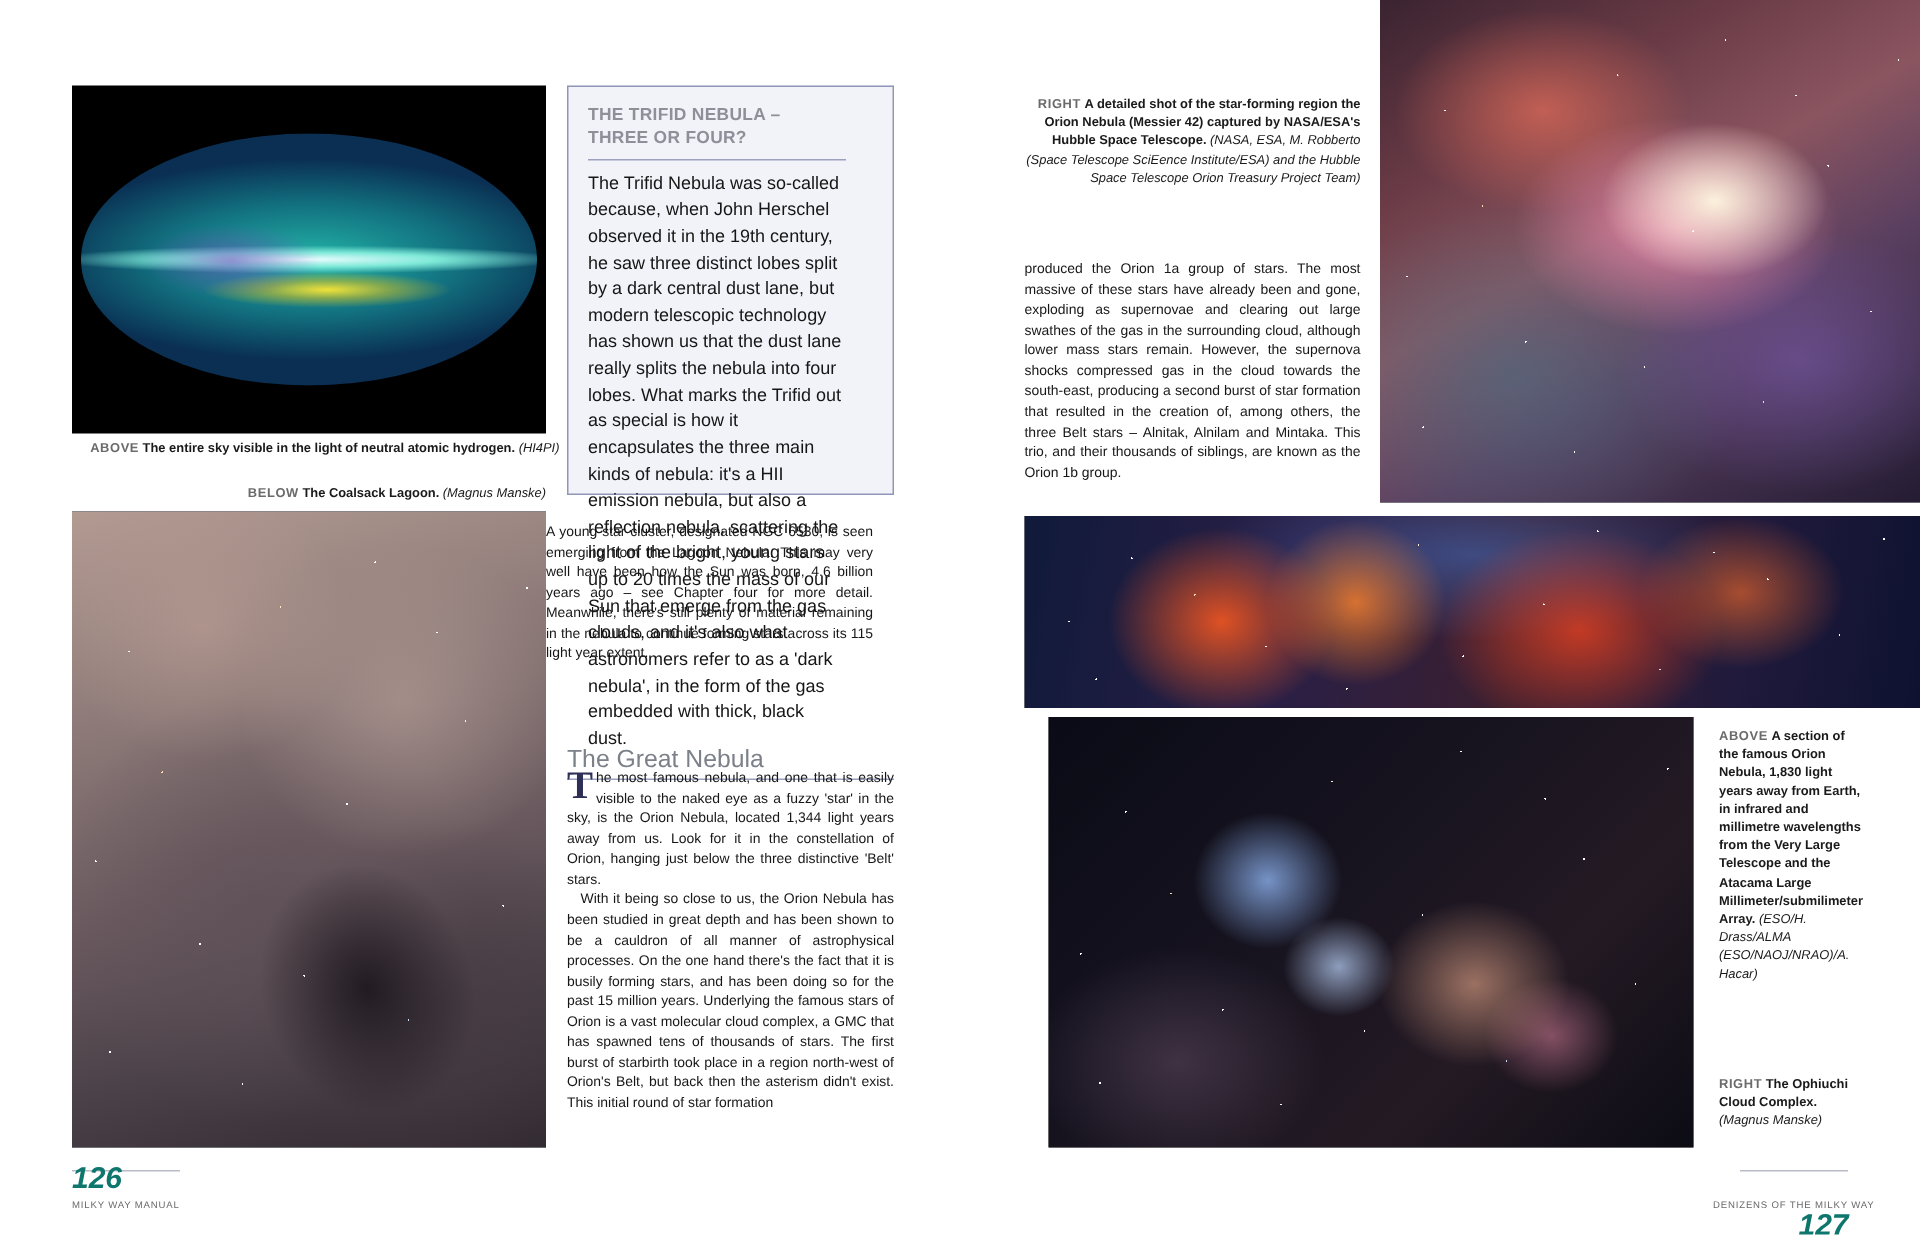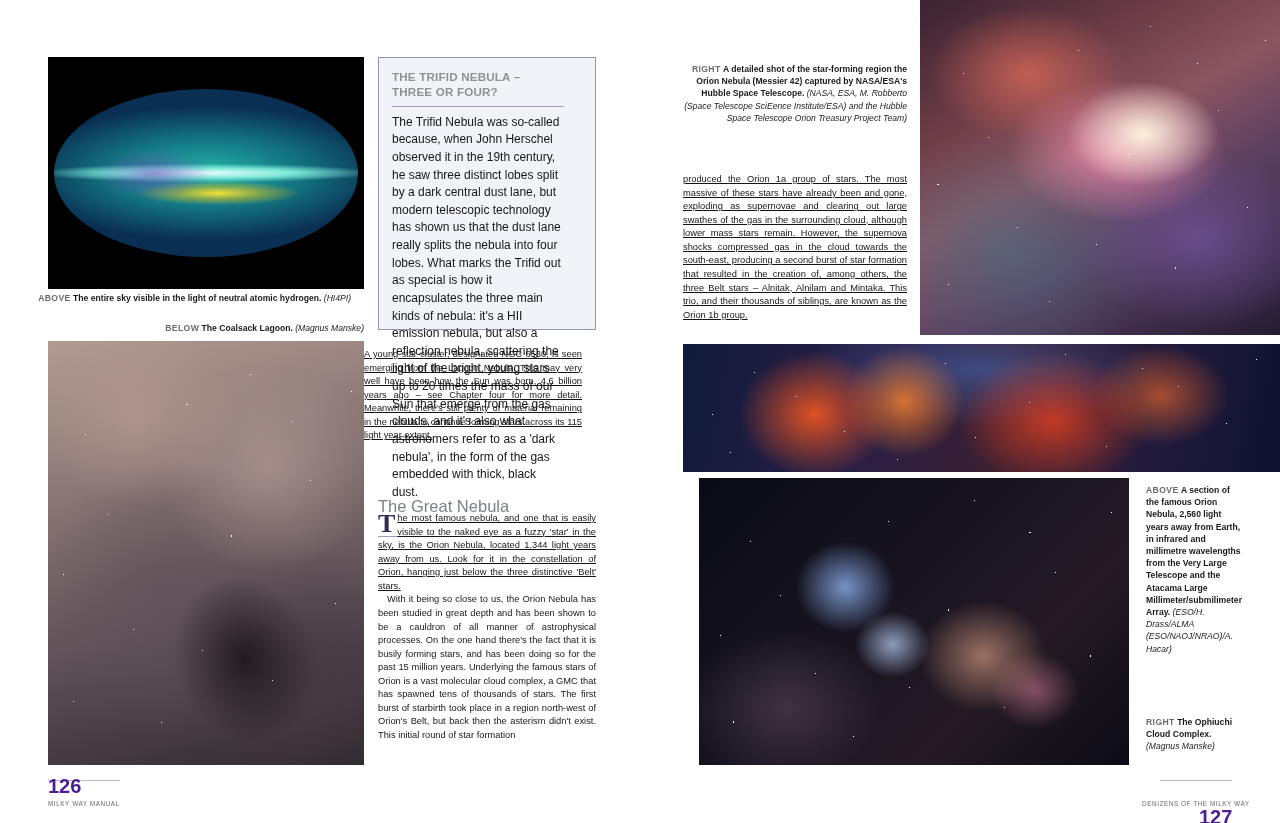--- a/index.html
+++ b/index.html
@@ -132,7 +132,7 @@
     text-align: justify;
   }
   .body p { margin:0; text-indent: 9px; }
-  .body p.first { text-indent: 0; text-decoration: underline; }
+  .body p.first { text-indent: 0; }
 
   
   #sidebar-box {

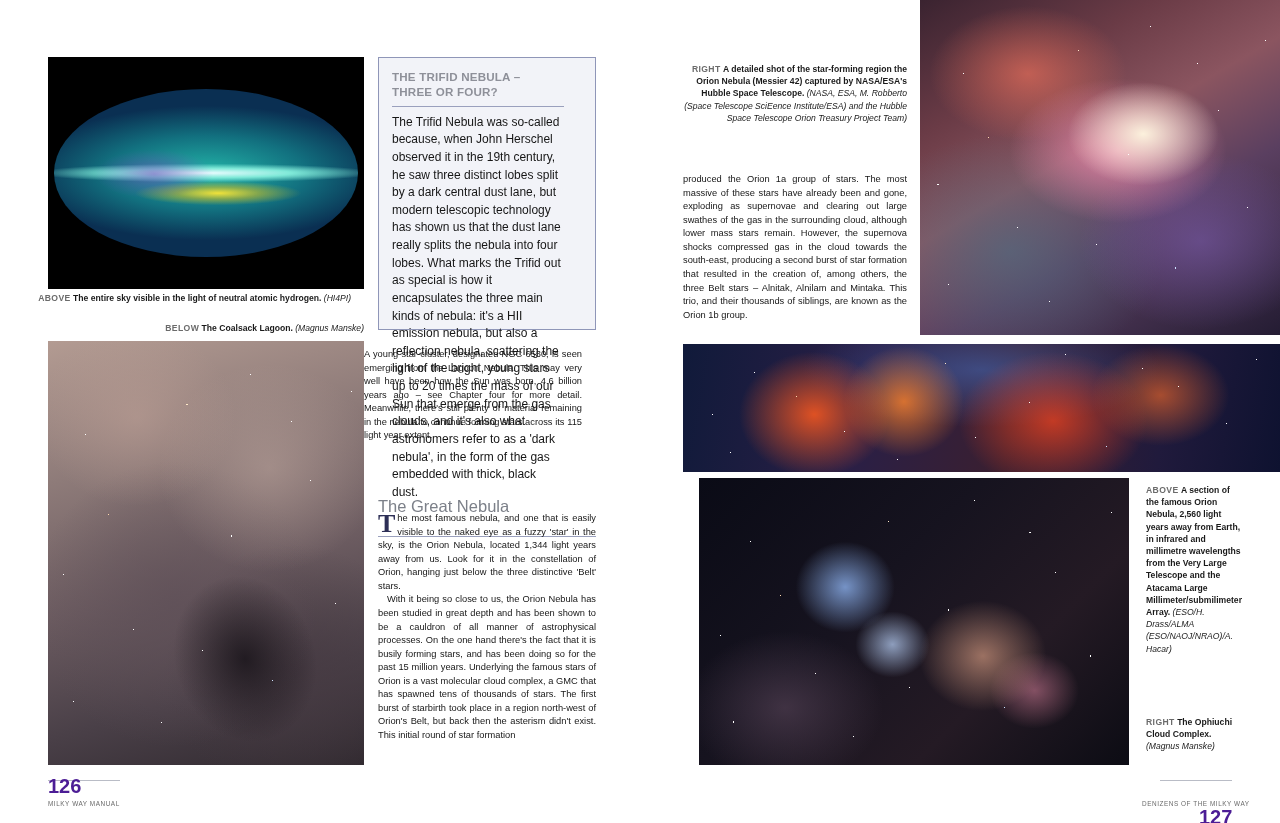--- a/index.html
+++ b/index.html
@@ -183,7 +183,7 @@
     </div>
   </div>
 
-  <div class="cap cap-right" style="left:35px; top:292px; width:316px;">
+  <div class="cap cap-right" style="left:57px; top:292px; width:316px;">
     <span class="lbl">ABOVE</span>
     <b>The entire sky visible in the light of neutral atomic hydrogen.</b>
     <i>(HI4PI)</i>

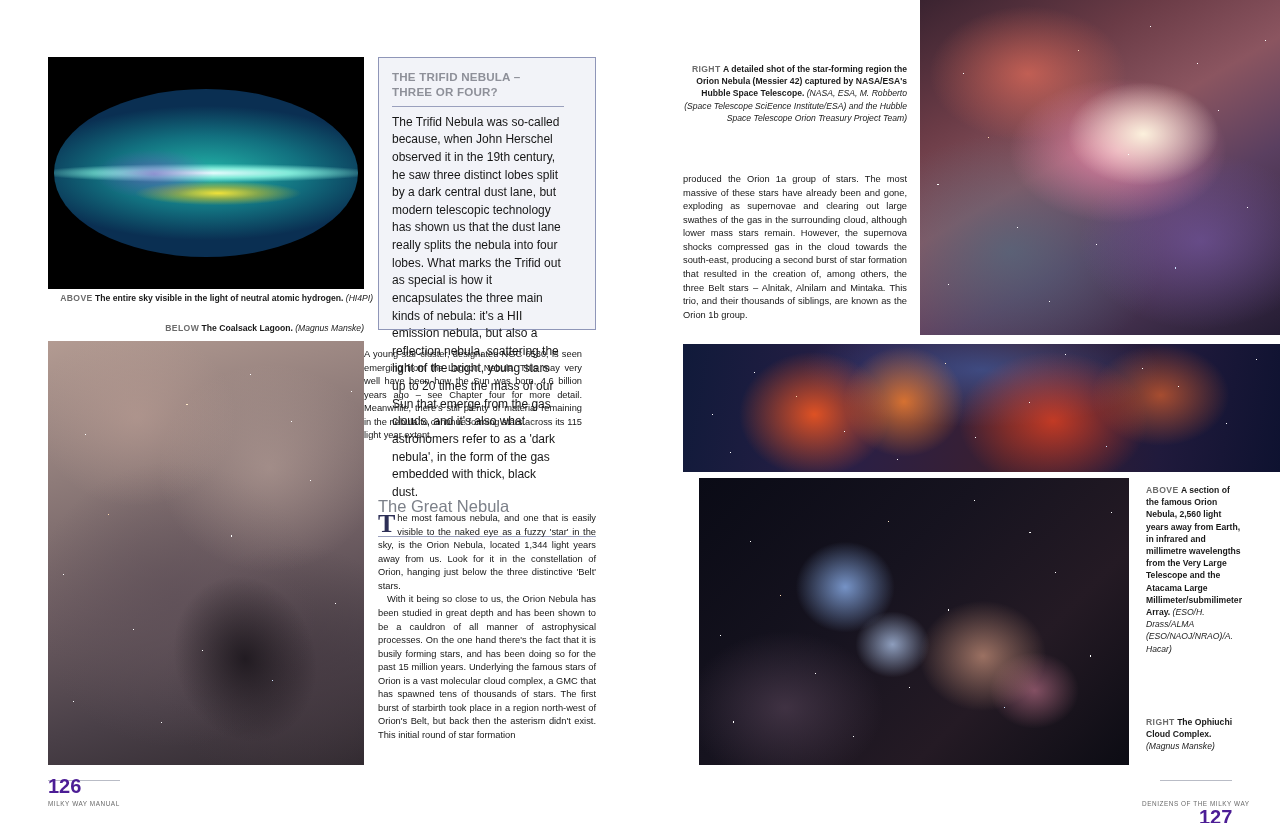--- a/index.html
+++ b/index.html
@@ -249,7 +249,7 @@
 
   <div class="cap cap-left" style="left:1146px; top:484px; width:96px;">
     <span class="lbl">ABOVE</span>
-    <b>A section of the famous Orion Nebula, 2,560 light years away from Earth, in infrared and millimetre wavelengths from the Very Large Telescope and the Atacama Large Millimeter/submilimeter Array.</b>
+    <b>A section of the famous Orion Nebula, 1,830 light years away from Earth, in infrared and millimetre wavelengths from the Very Large Telescope and the Atacama Large Millimeter/submilimeter Array.</b>
     <i>(ESO/H. Drass/ALMA (ESO/NAOJ/NRAO)/A. Hacar)</i>
   </div>
 

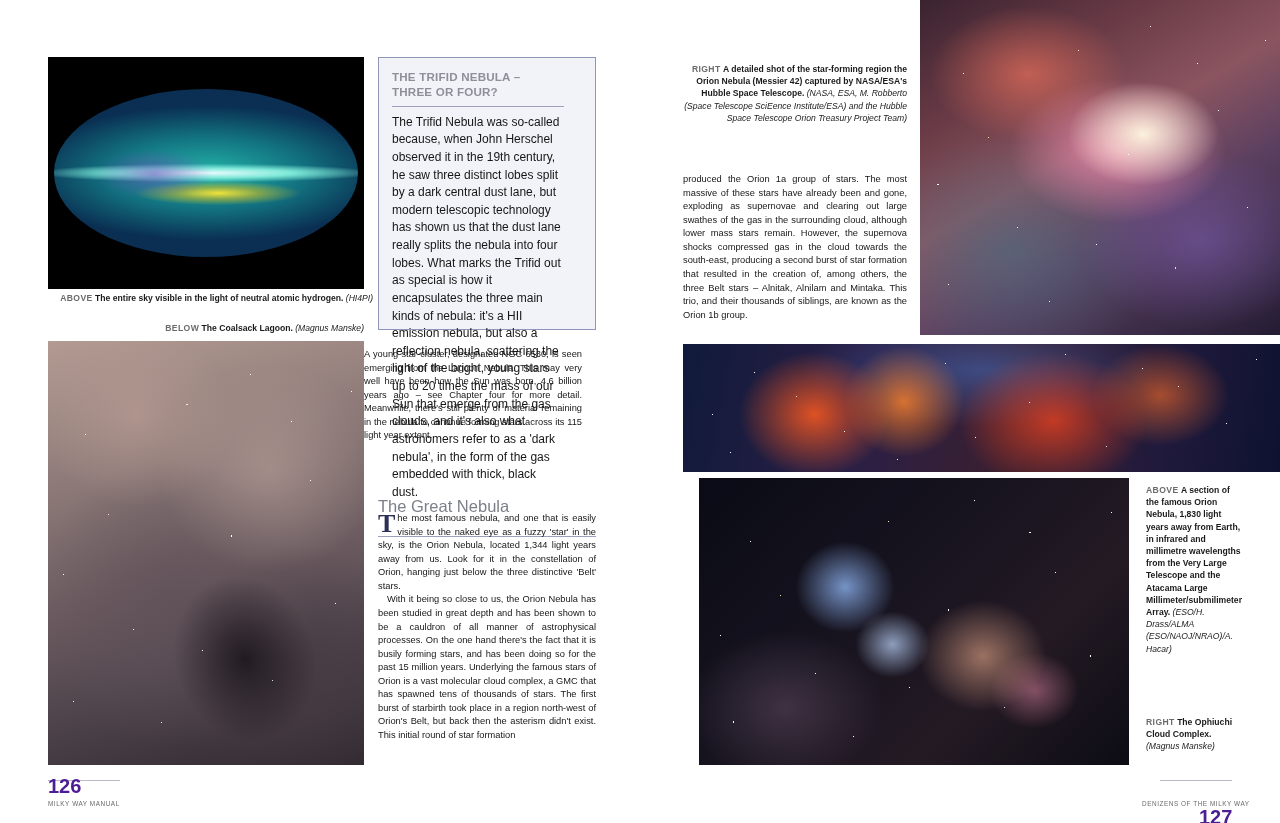--- a/index.html
+++ b/index.html
@@ -152,7 +152,7 @@
   #great-nebula-heading {
     position:absolute; left:378px; top:483px; width:218px;
     font-size: 16.5px; color:#7c8089; font-weight:normal;
-    padding-bottom:20px; border-bottom:1px solid #9aa0bd;
+    padding-bottom:3px; border-bottom:1px solid #9aa0bd;
   }
 
   

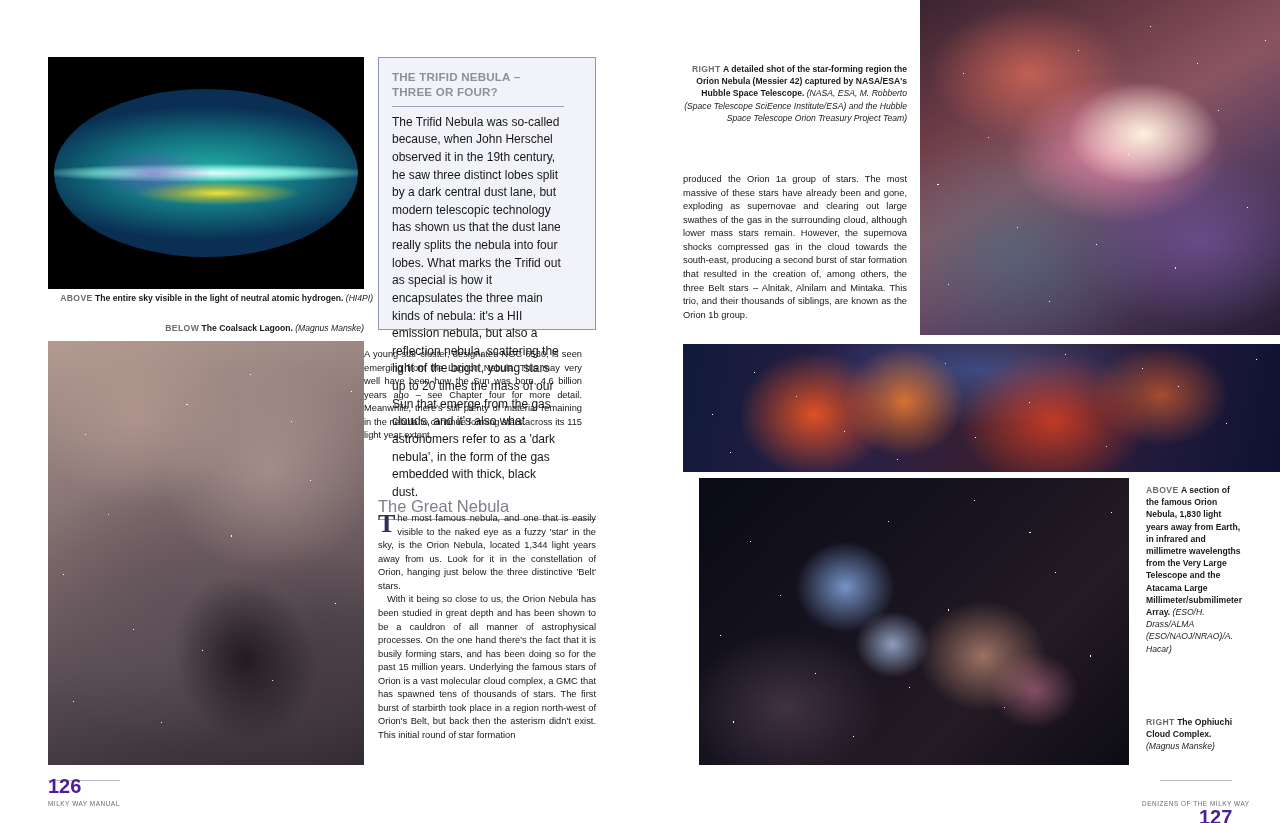--- a/index.html
+++ b/index.html
@@ -168,7 +168,7 @@
   .cap-left { text-align: left; }
 
   
-  .folio-num { position:absolute; font-size:20px; font-weight:bold; color:#4c1d95; }
+  .folio-num { position:absolute; font-size:20px; font-weight:bold; color:#0f766e;font-style:italic; }
   .folio-txt { position:absolute; font-size:6.4px; letter-spacing:.55px; color:#6a6a6a; text-transform:uppercase; }
   .rule { position:absolute; background:#b9bcc6; height:1px; }
 </style>

